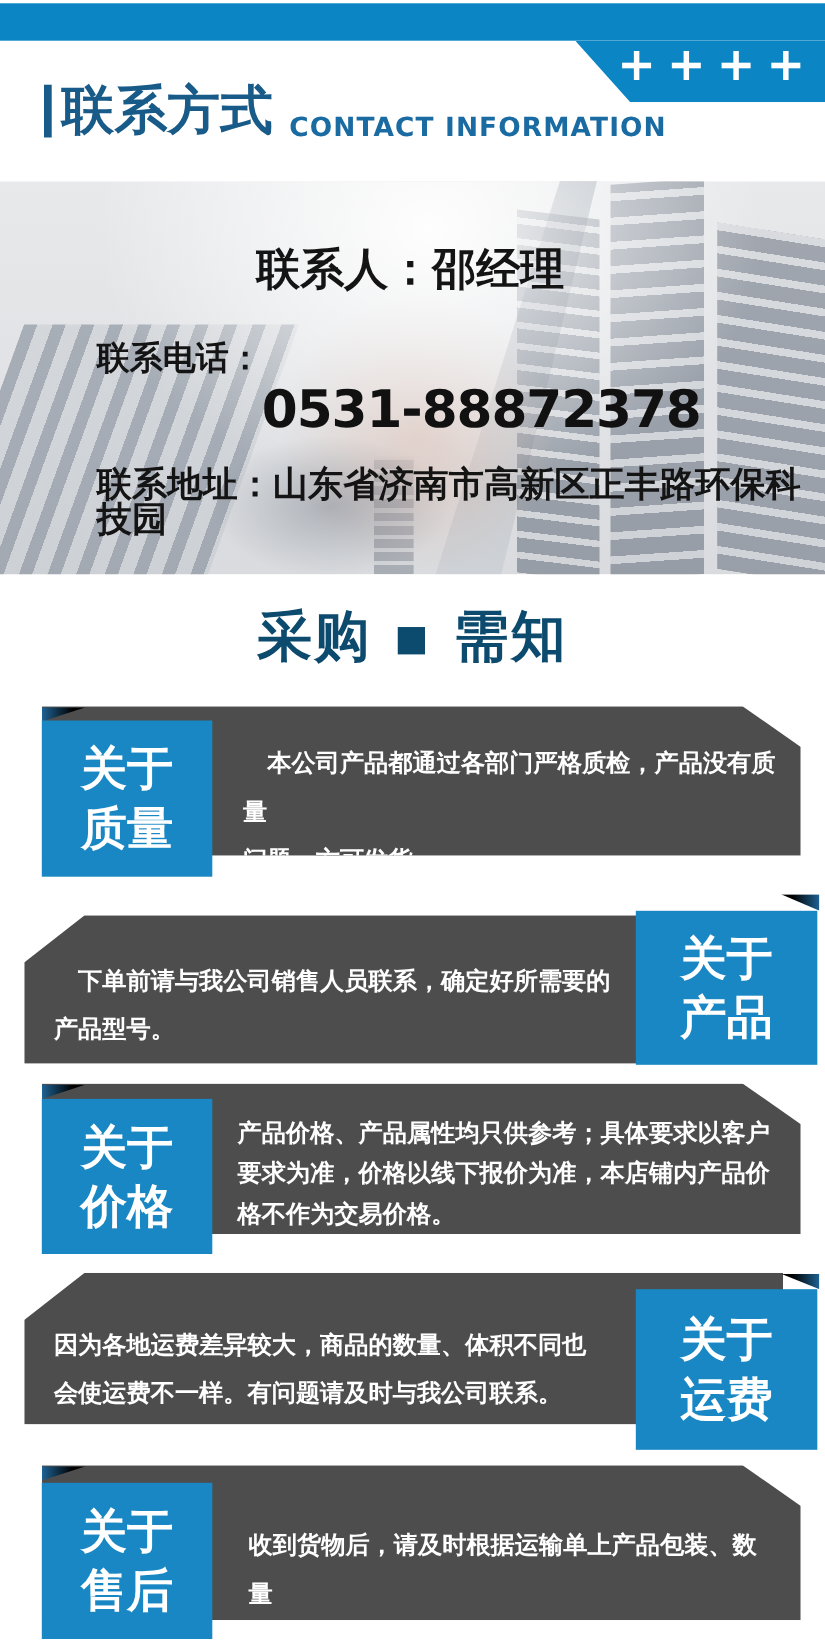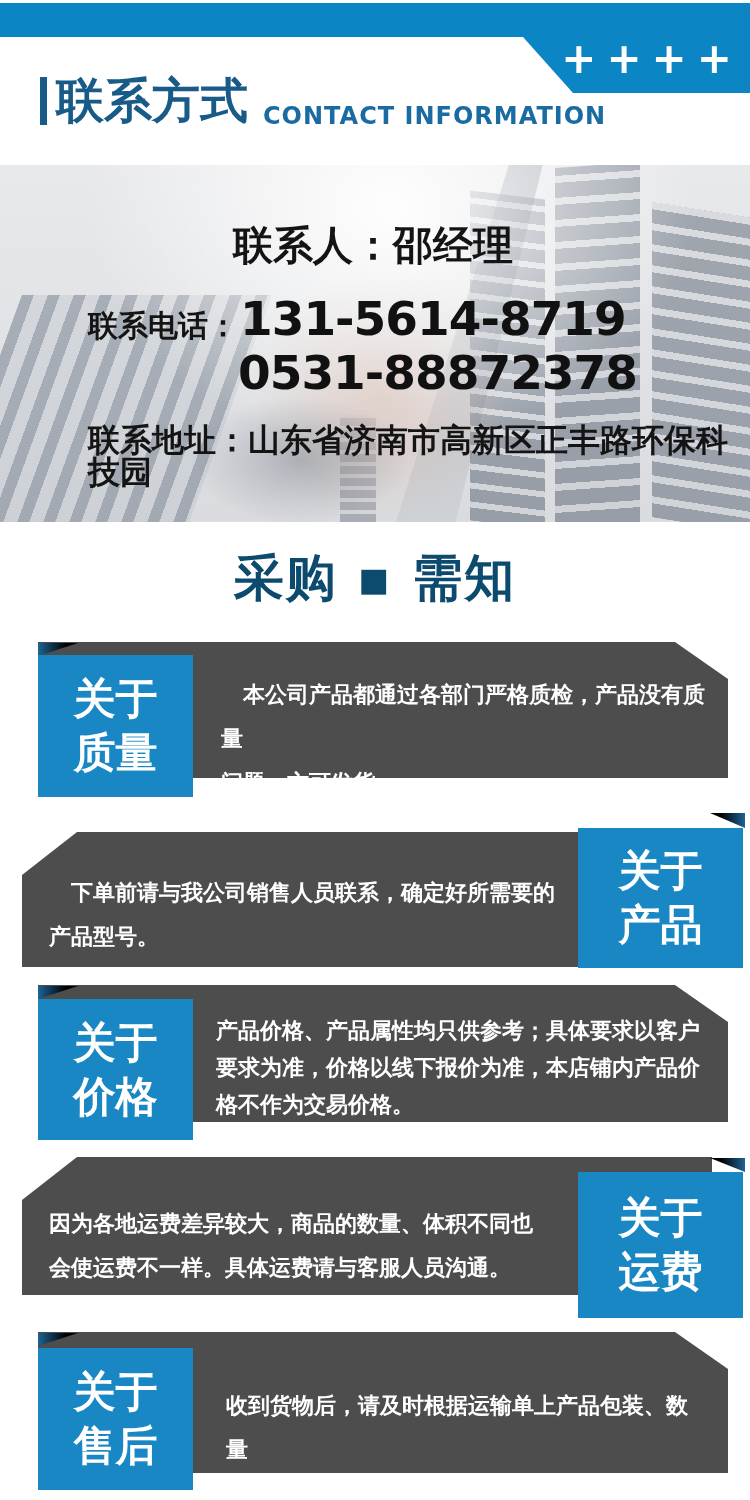--- a/index.html
+++ b/index.html
@@ -115,7 +115,6 @@
     </div>
 
     <span class="clbl lbl-phone">联系电话：</span>
-    <span class="cnum num-phone">131-5614-8719</span>
 
     <span class="cnum num-fax">0531-88872378</span>
 

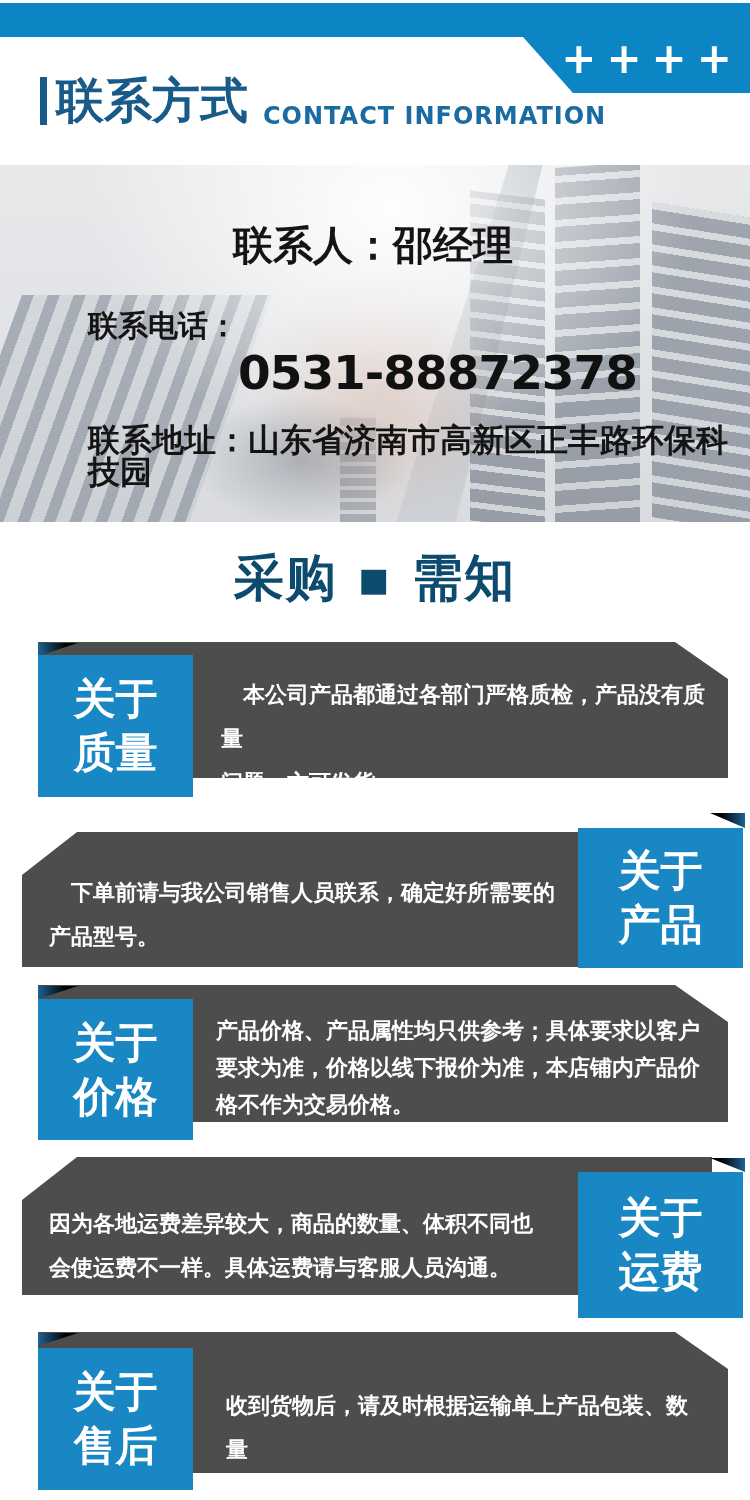--- a/index.html
+++ b/index.html
@@ -160,7 +160,7 @@
 
     <div class="panel p4">
       <p>因为各地运费差异较大，商品的数量、体积不同也
-会使运费不一样。具体运费请与客服人员沟通。</p>
+会使运费不一样。有问题请及时与我公司联系。</p>
     </div>
     <div class="fold fr f4"></div>
     <div class="tag t4">

